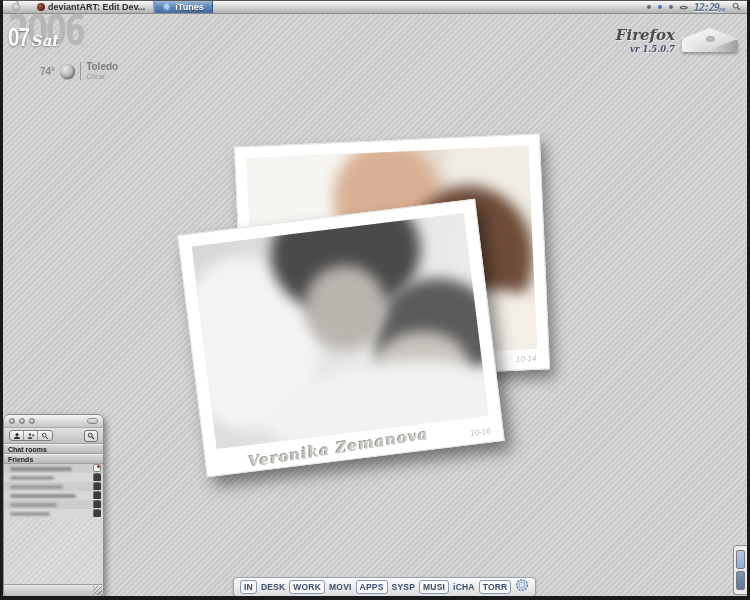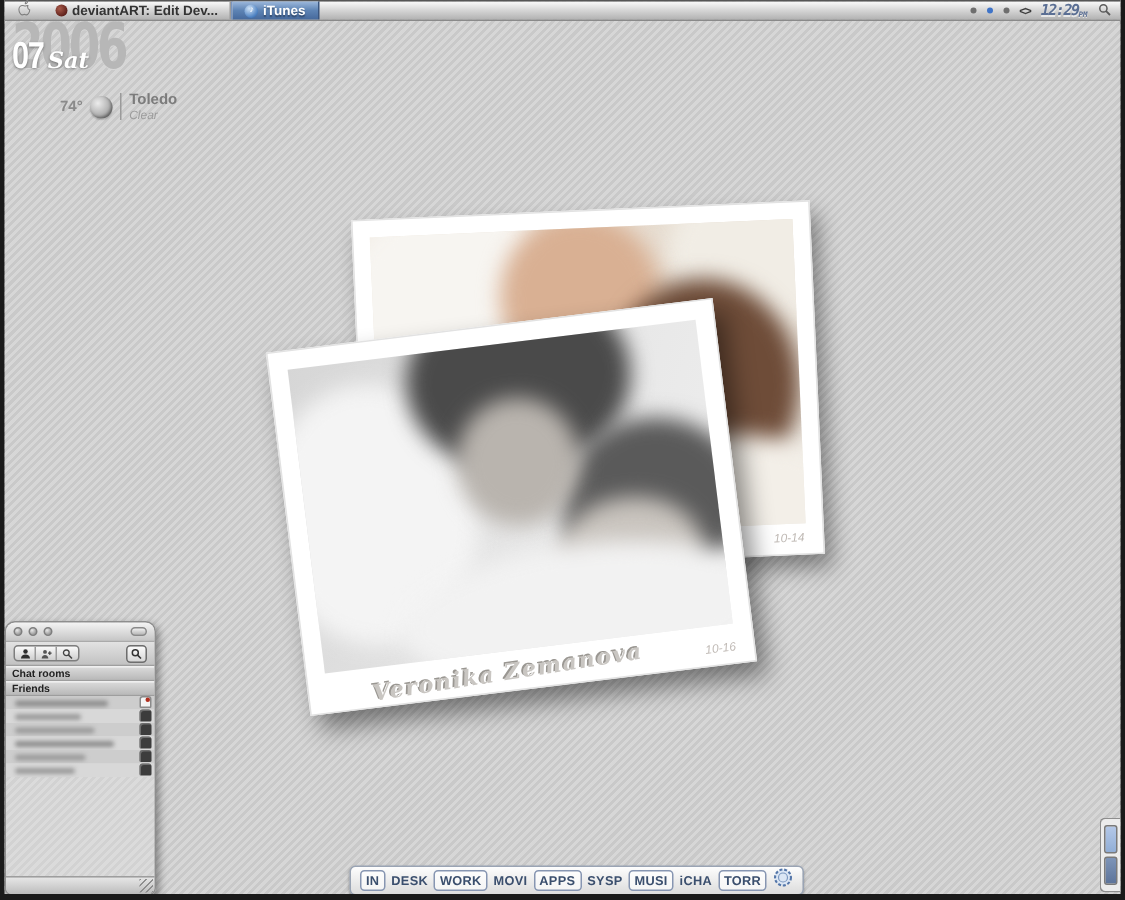--- a/index.html
+++ b/index.html
@@ -248,6 +248,16 @@
     </div>
 
     <div id="launchers">
+      <div class="launcher">
+        <span class="launcher-text">
+          <div class="launcher-name">Firefox</div>
+          <div class="launcher-ver">vr 1.5.0.7</div>
+        </span>
+        <span class="box3d flat">
+          <span class="box-body"></span>
+            <span class="box-top"></span>
+        </span>
+      </div>
     </div>
 
     <div id="photo-back" class="polaroid">

